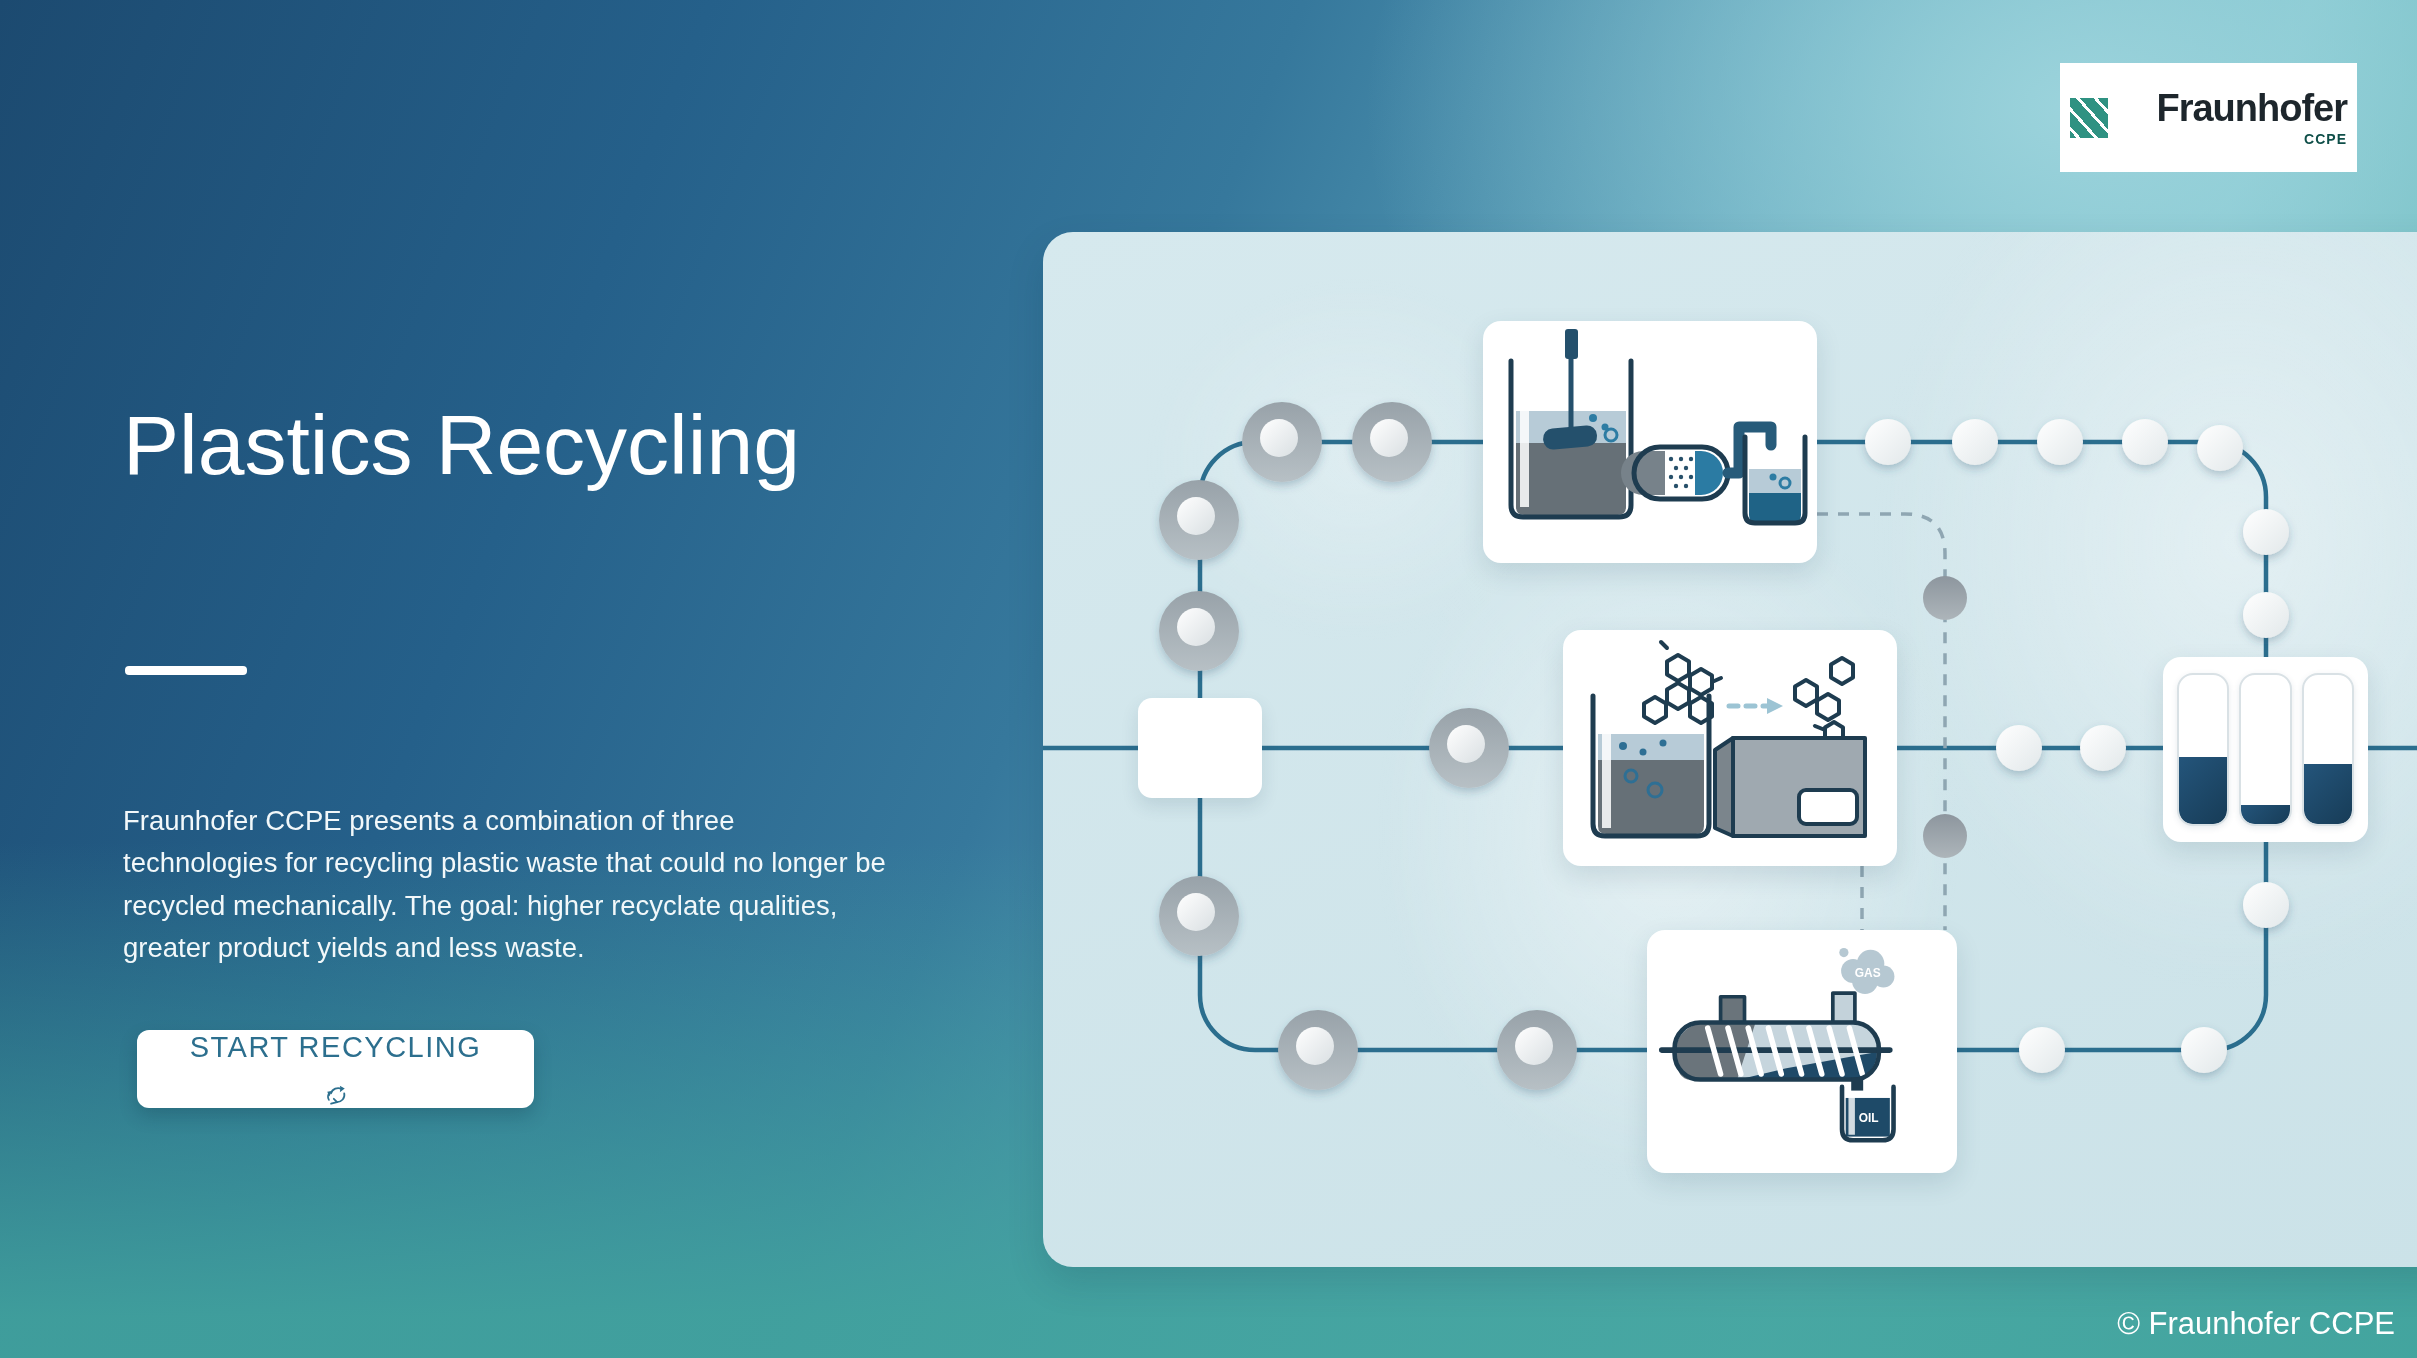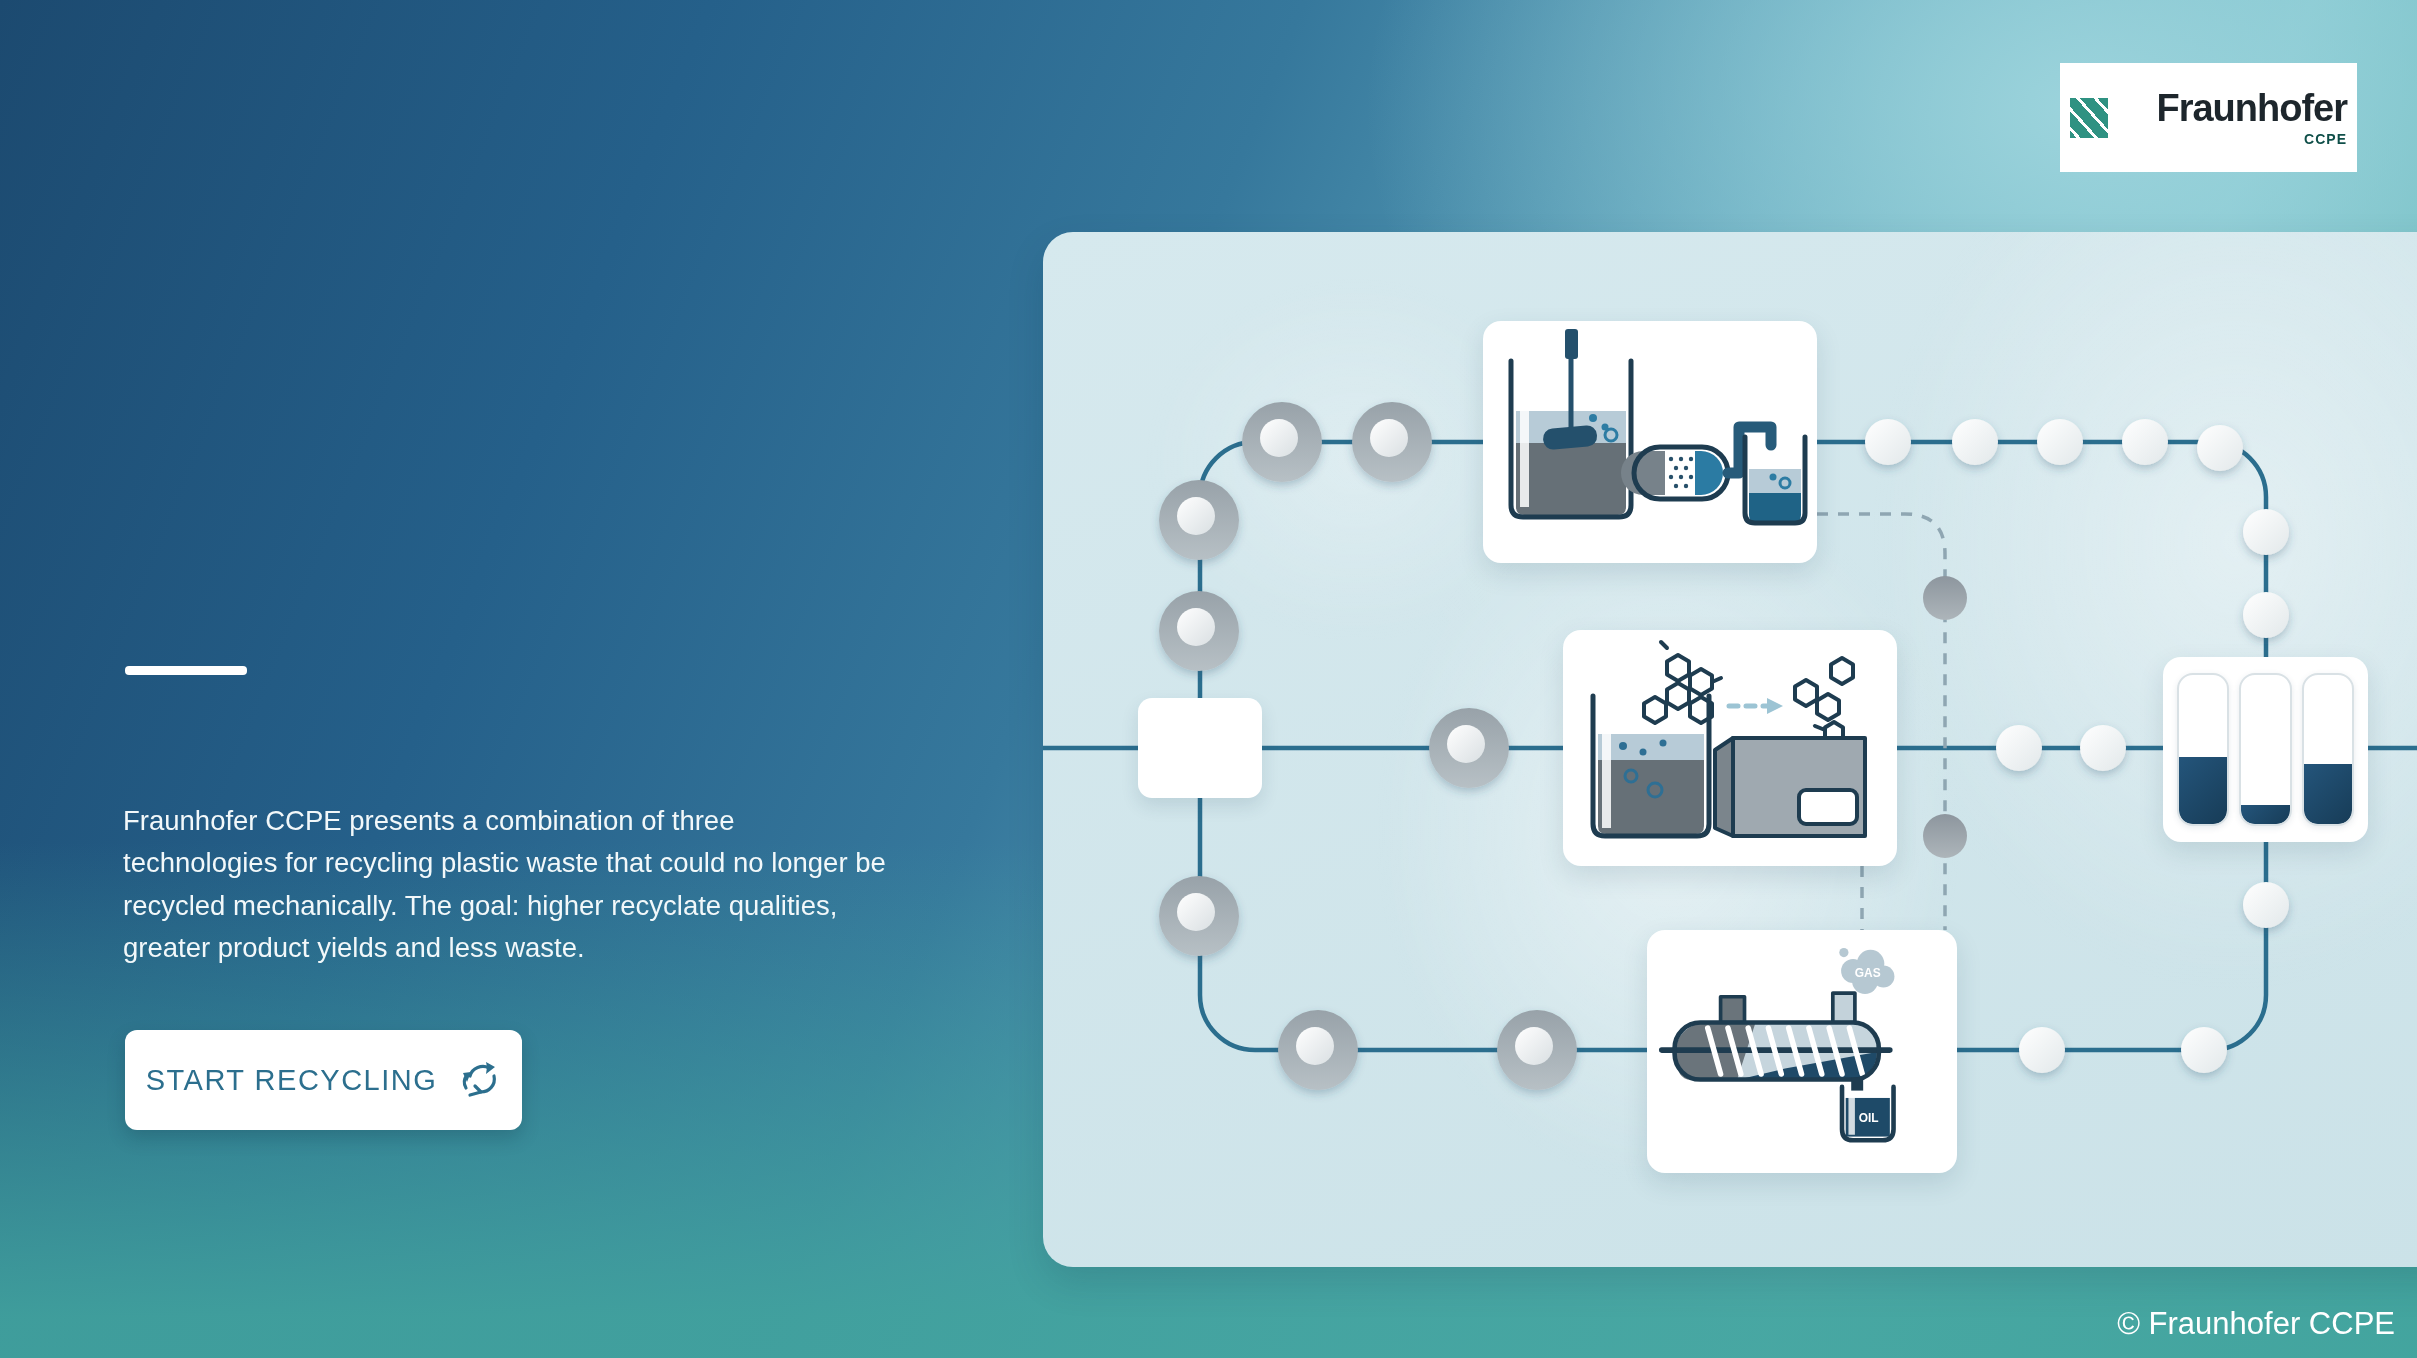--- a/index.html
+++ b/index.html
@@ -82,6 +82,7 @@
 <body>
 
 <div class="hero-title">
+  <div>Plastics Recycling</div>
 </div>
 <div class="hero-dash"></div>
 <p class="hero-desc">Fraunhofer CCPE presents a combination of three technologies for recycling plastic waste that could no longer be recycled mechanically. The goal: higher recyclate qualities, greater product yields and less waste.</p>

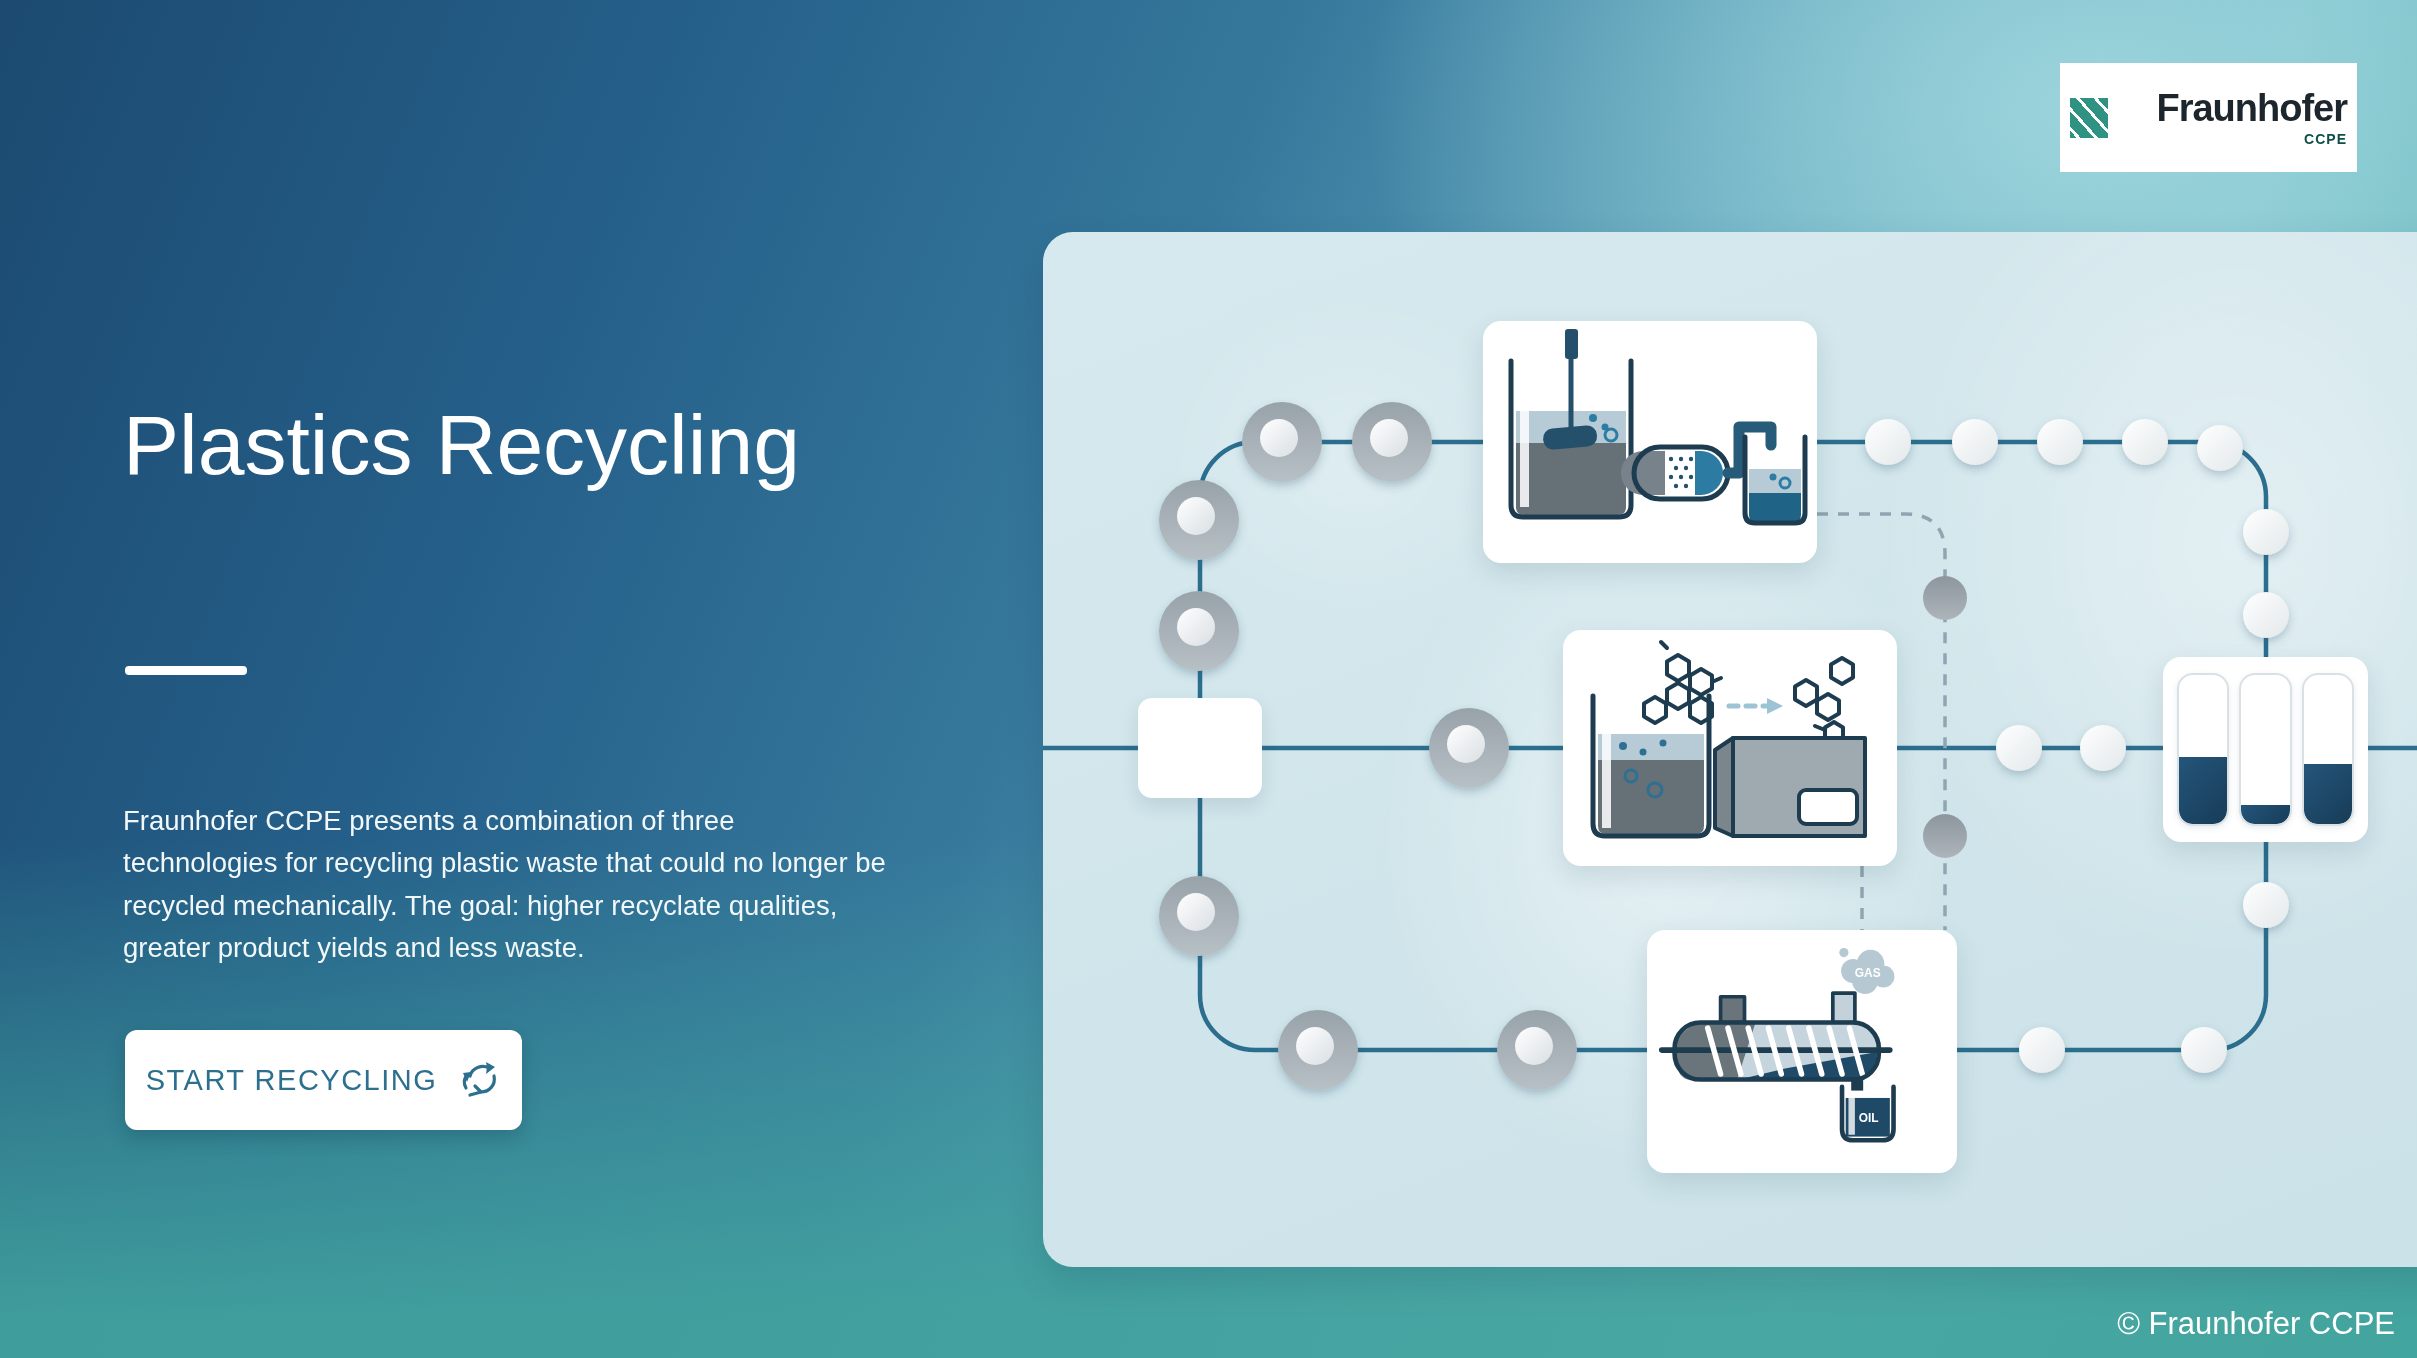--- a/index.html
+++ b/index.html
@@ -16,9 +16,10 @@
   .hero-dash{position:absolute;left:125px;top:666px;width:122px;height:9px;background:#ffffff;border-radius:4px;}
   .hero-desc{position:absolute;left:123px;top:772px;width:772px;color:#f2f8fa;font-size:27.5px;line-height:1.55;font-weight:400;}
   .cta{
-    position:absolute;left:125px;top:1030px;width:397px;height:100px;background:#ffffff;border:none;
+    position:absolute;left:137px;top:1030px;width:397px;height:78px;background:#ffffff;border:none;
     border-radius:12px;display:flex;align-items:center;justify-content:center;gap:20px;cursor:pointer;
     box-shadow:0 8px 18px rgba(10,40,60,0.22);
+    flex-direction:column;
   }
   .cta-label{color:#2c6f8e;font-size:29px;font-weight:500;letter-spacing:1.5px;}
   .cta-icon{width:44px;height:42px;display:block;}

